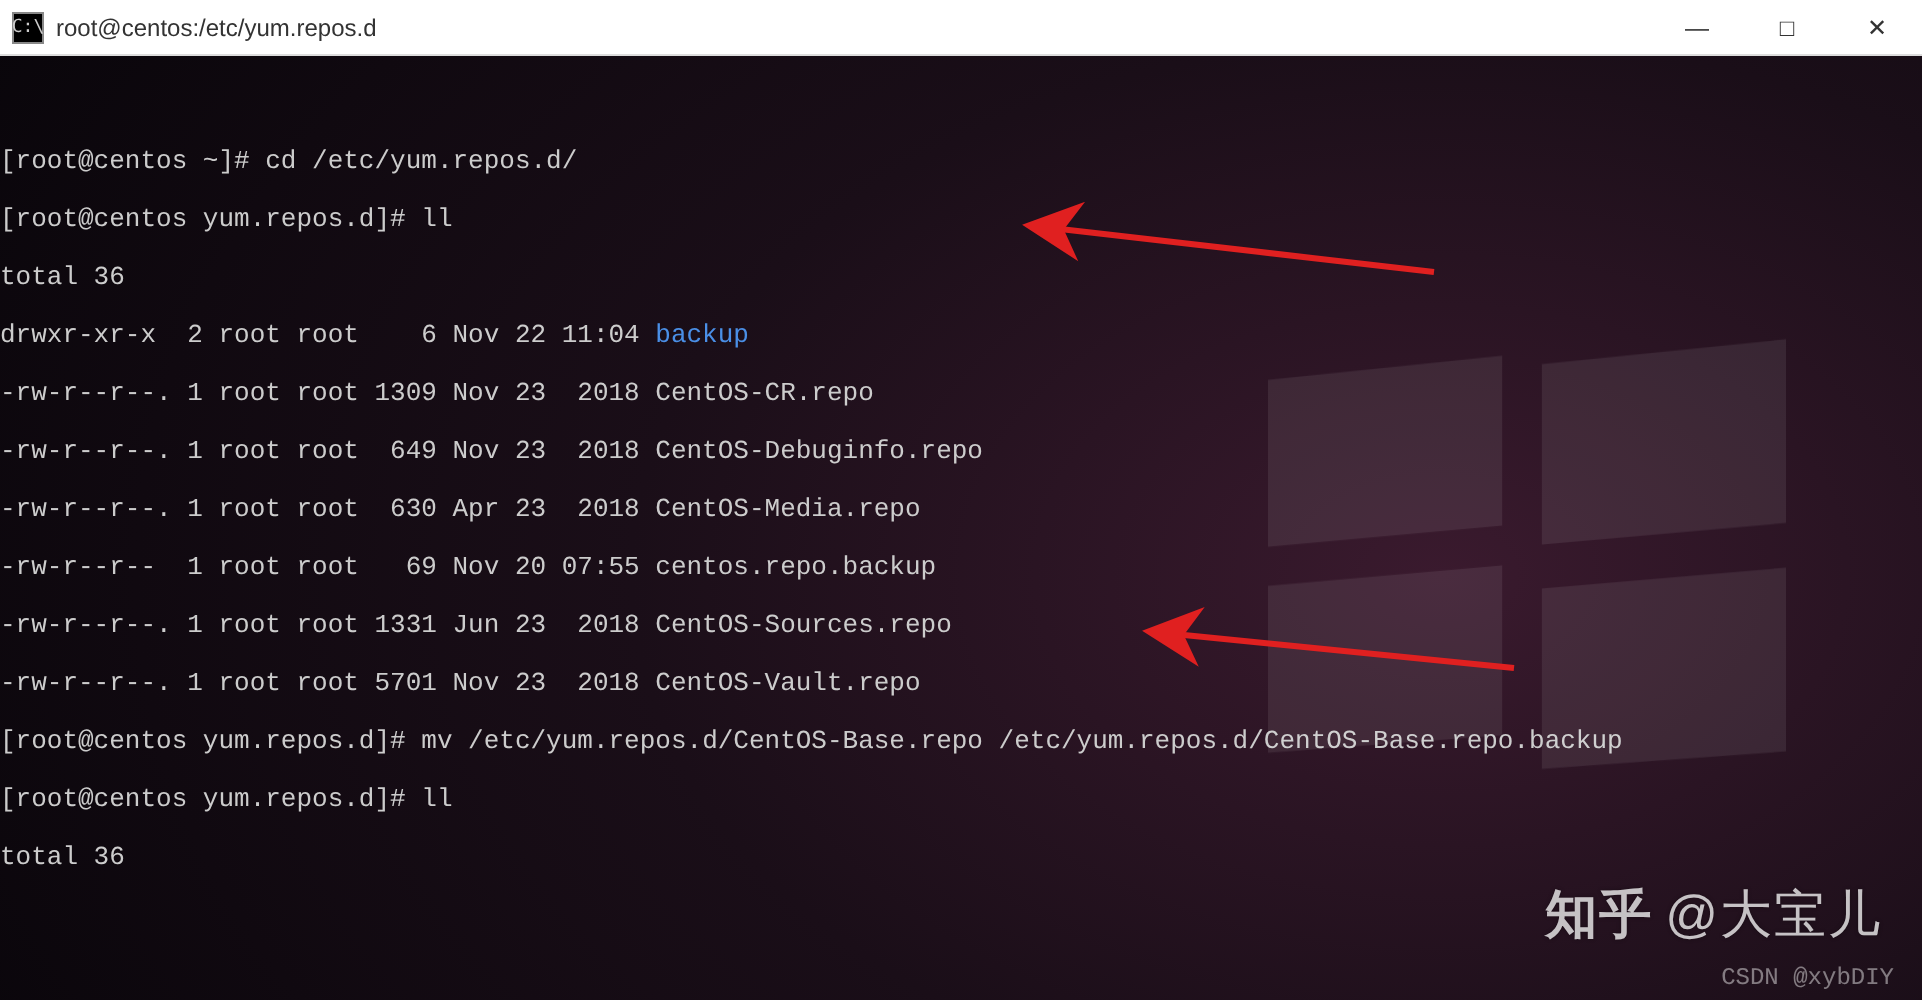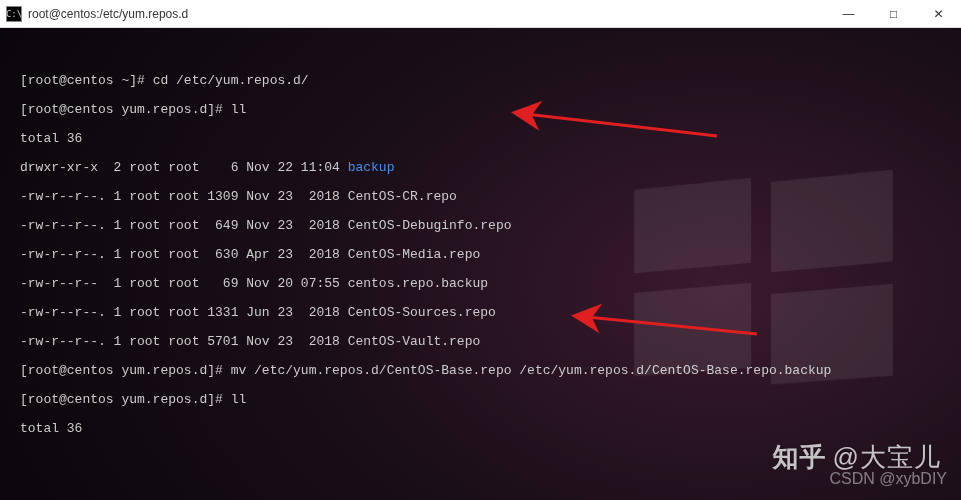--- a/index.html
+++ b/index.html
@@ -48,7 +48,7 @@
     font-family: "Consolas","Courier New",monospace;
     font-size: 13px;
     line-height: 14.5px;
-    padding: 2px 20px;
+    padding: 2px 0;
     white-space: pre;
     position: relative;
     overflow: hidden;

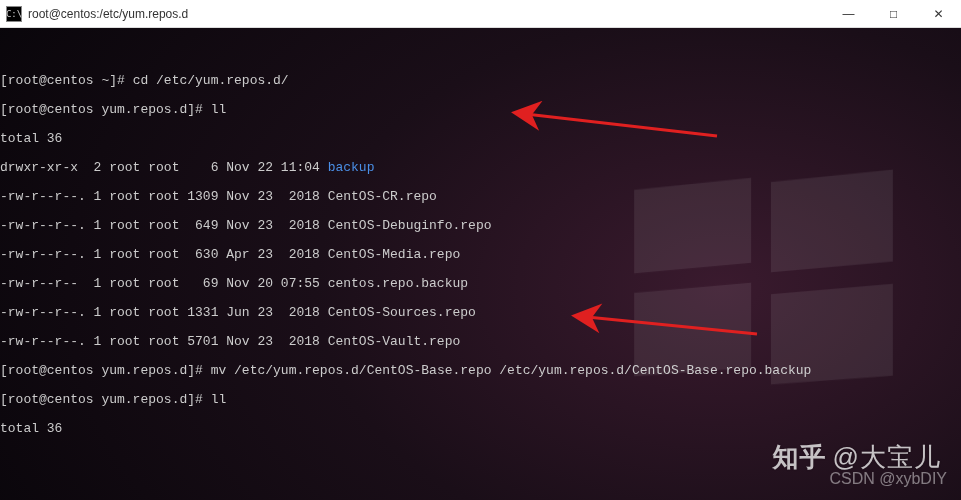--- a/index.html
+++ b/index.html
@@ -99,9 +99,9 @@
   }
   .zhihu .logo { font-weight: 600; margin-right: 6px; font-family: Liberation Serif, serif; }
   .csdn {
-    position: absolute; right: 14px; bottom: 14px;
+    position: absolute; right: 14px; bottom: 4px;
     color: rgba(255,255,255,0.45);
-    font-size: 16px; font-family: Liberation Sans, sans-serif;
+    font-size: 12px; font-family: Liberation Mono, monospace;
     pointer-events: none;
   }
 </style>

